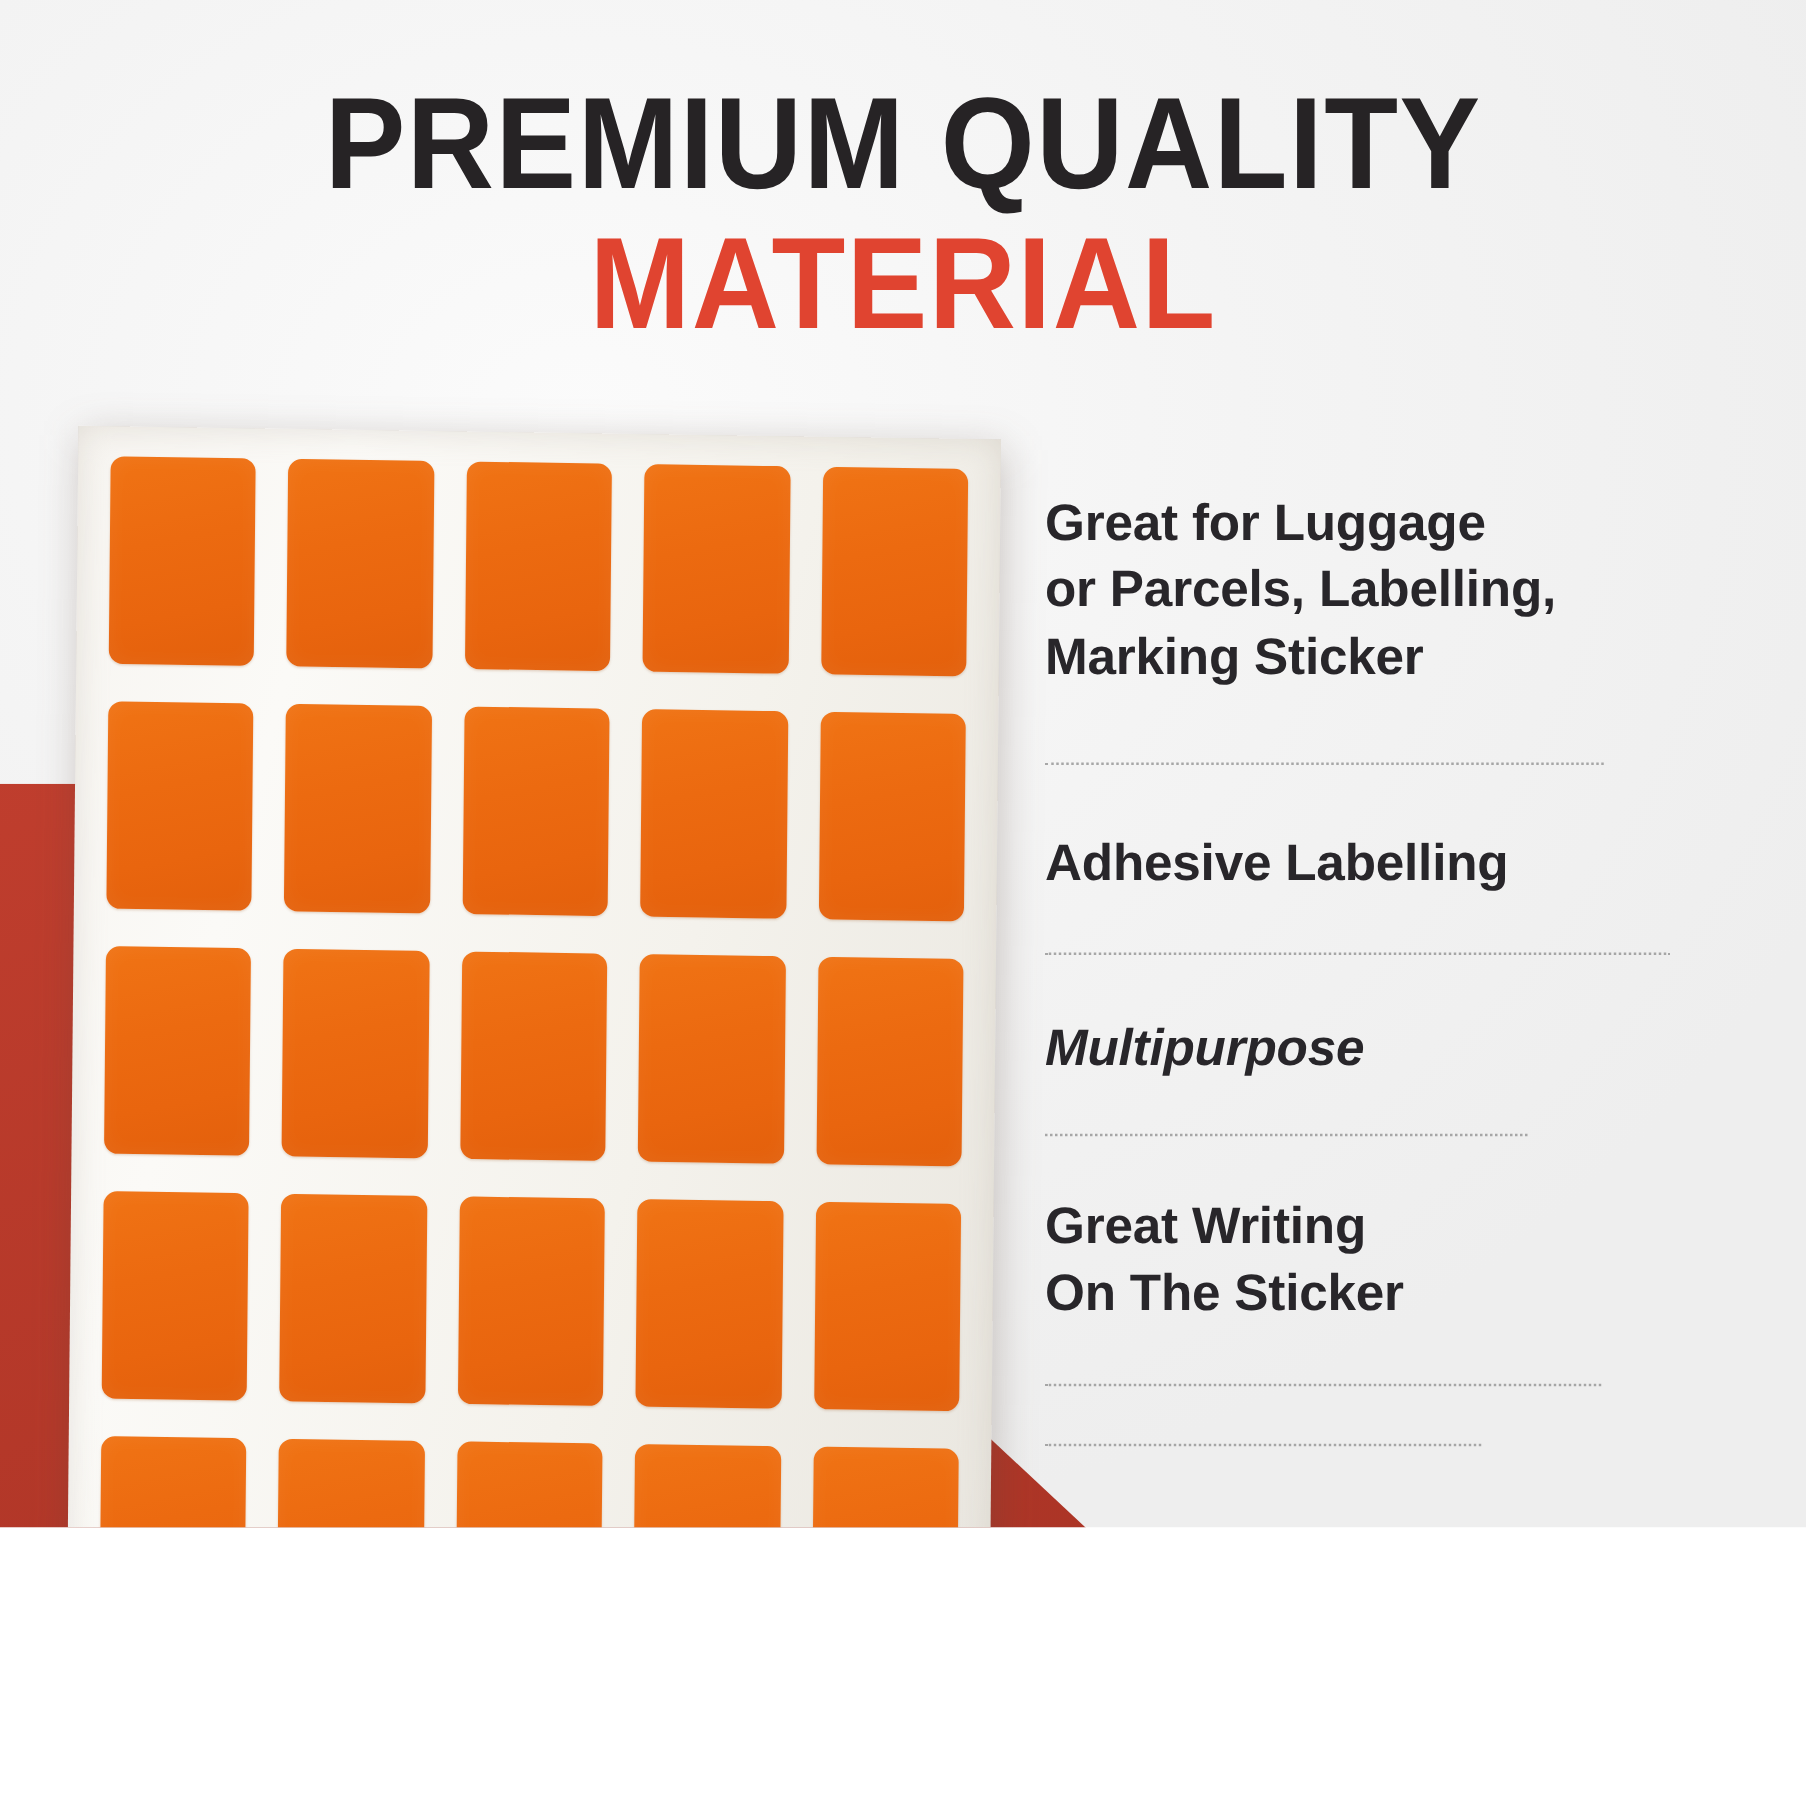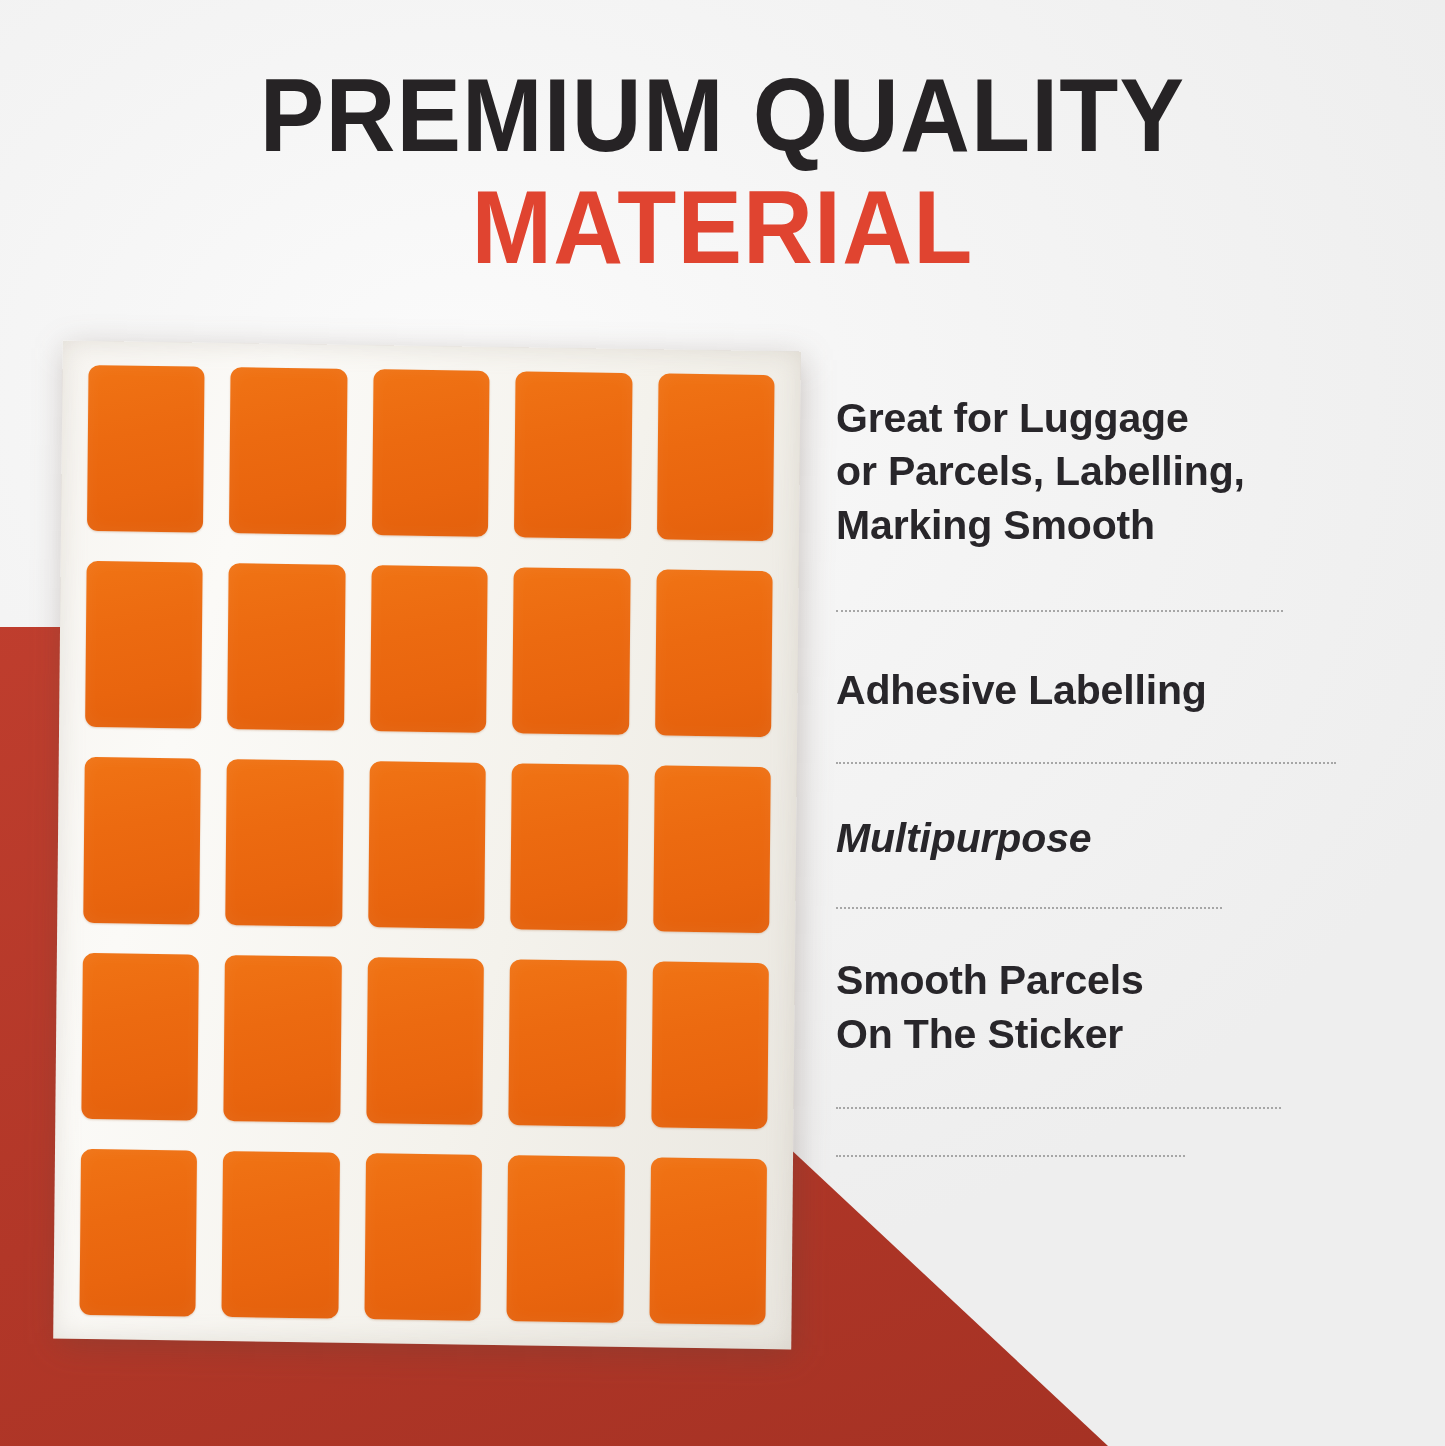--- a/index.html
+++ b/index.html
@@ -10,7 +10,7 @@
   #canvas {
     position: relative;
     width: 1445px;
-    height: 1446px;
+    height: 1222px;
     overflow: hidden;
     font-family: "Liberation Sans", sans-serif;
     background:

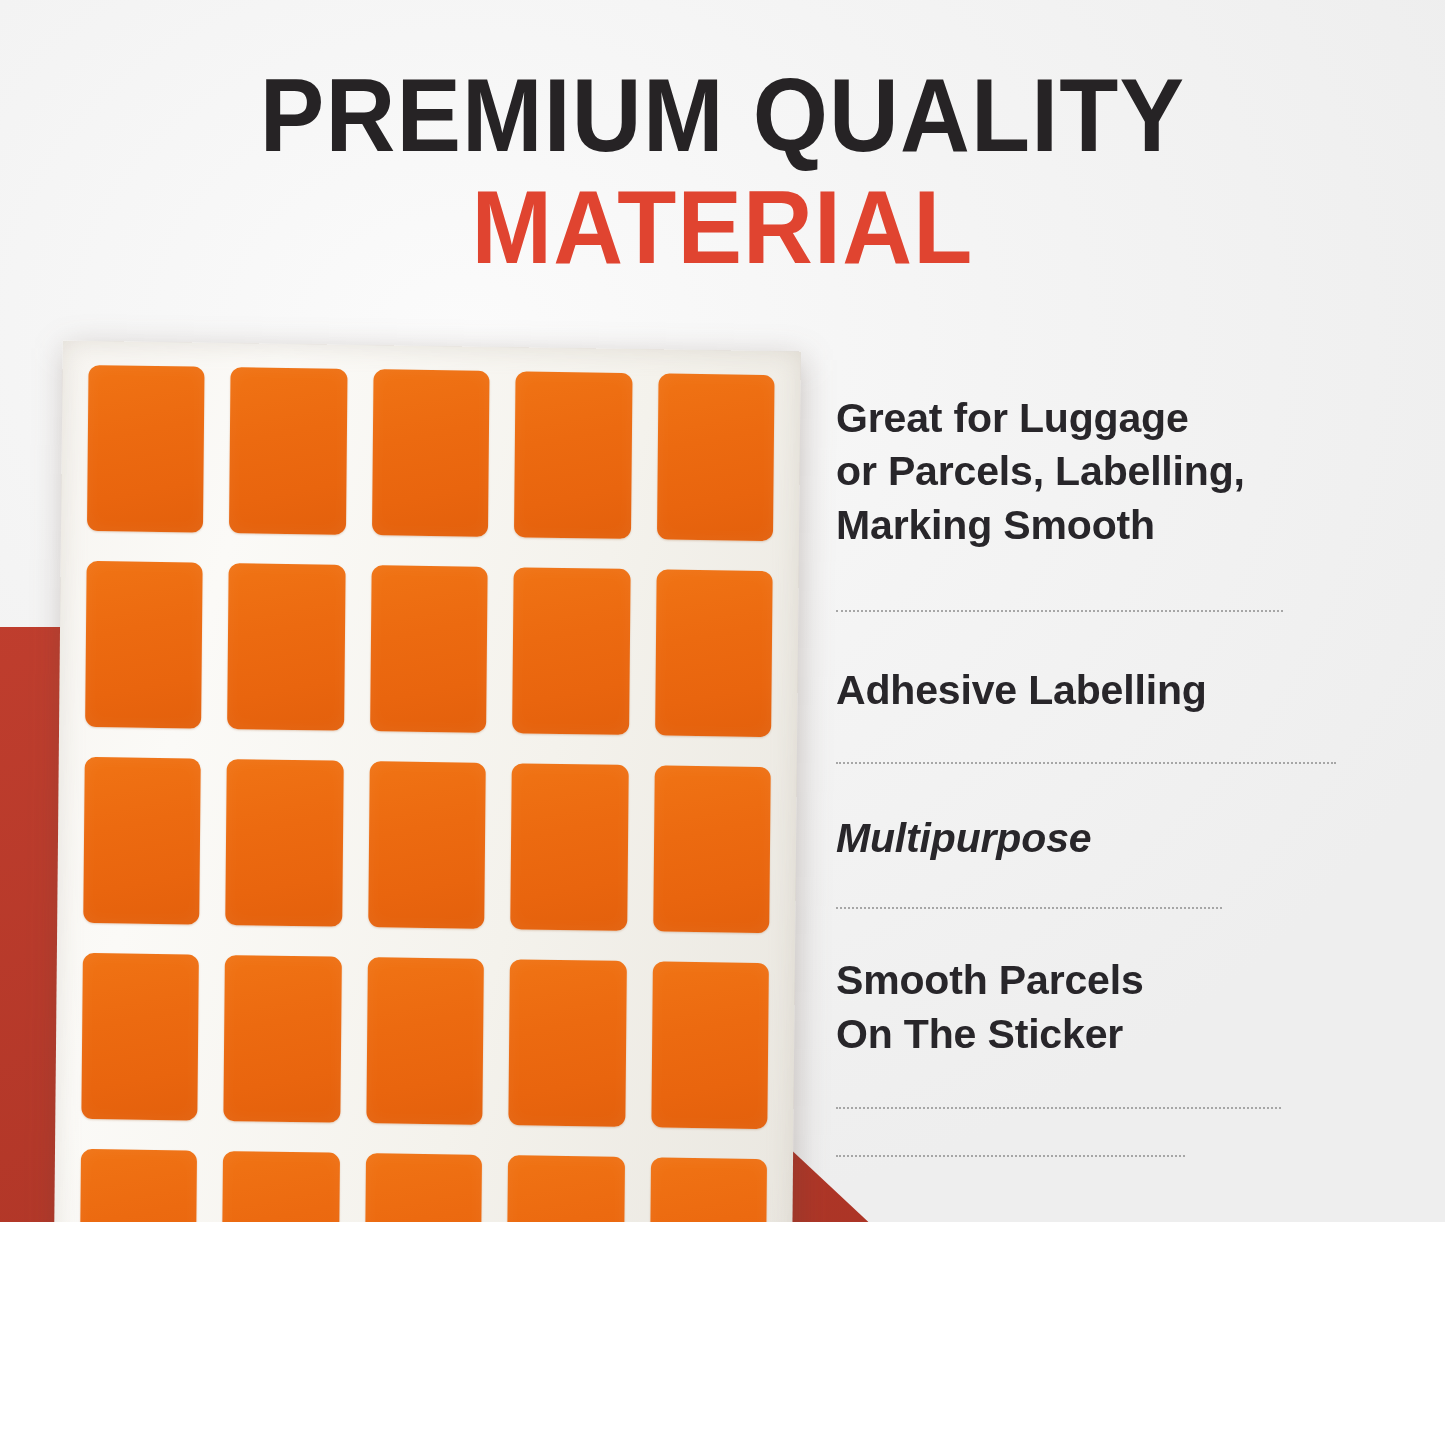--- a/index.html
+++ b/index.html
@@ -190,7 +190,7 @@
     <div class="feature-row f0">
       <span class="feature-text">Great for Luggage
 or Parcels, Labelling,
-Marking Smooth</span>
+Marking Sticker</span>
       <div class="divider"></div>
     </div>
     <div class="feature-row f1">

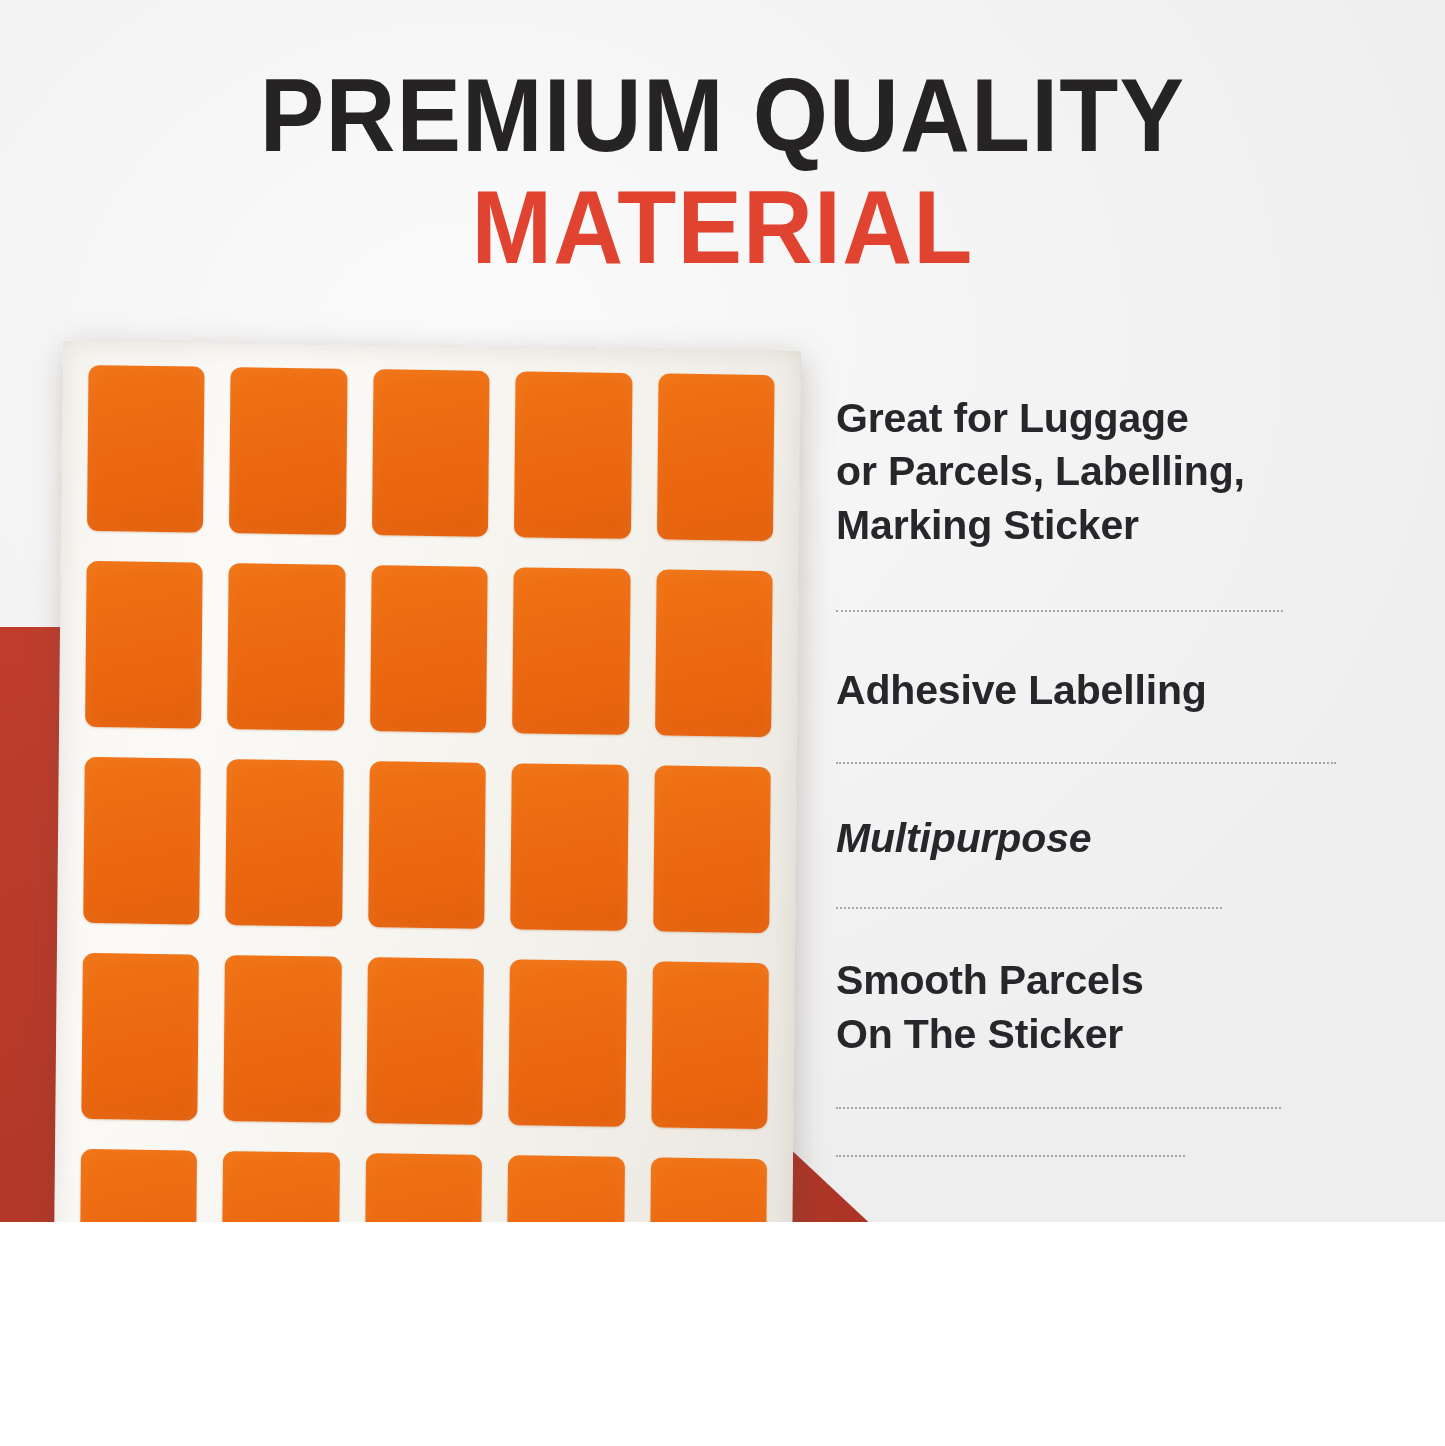--- a/index.html
+++ b/index.html
@@ -202,7 +202,7 @@
       <div class="divider"></div>
     </div>
     <div class="feature-row f3">
-      <span class="feature-text">Smooth Parcels
+      <span class="feature-text">Great Writing
 On The Sticker</span>
       <div class="divider"></div>
     </div>

